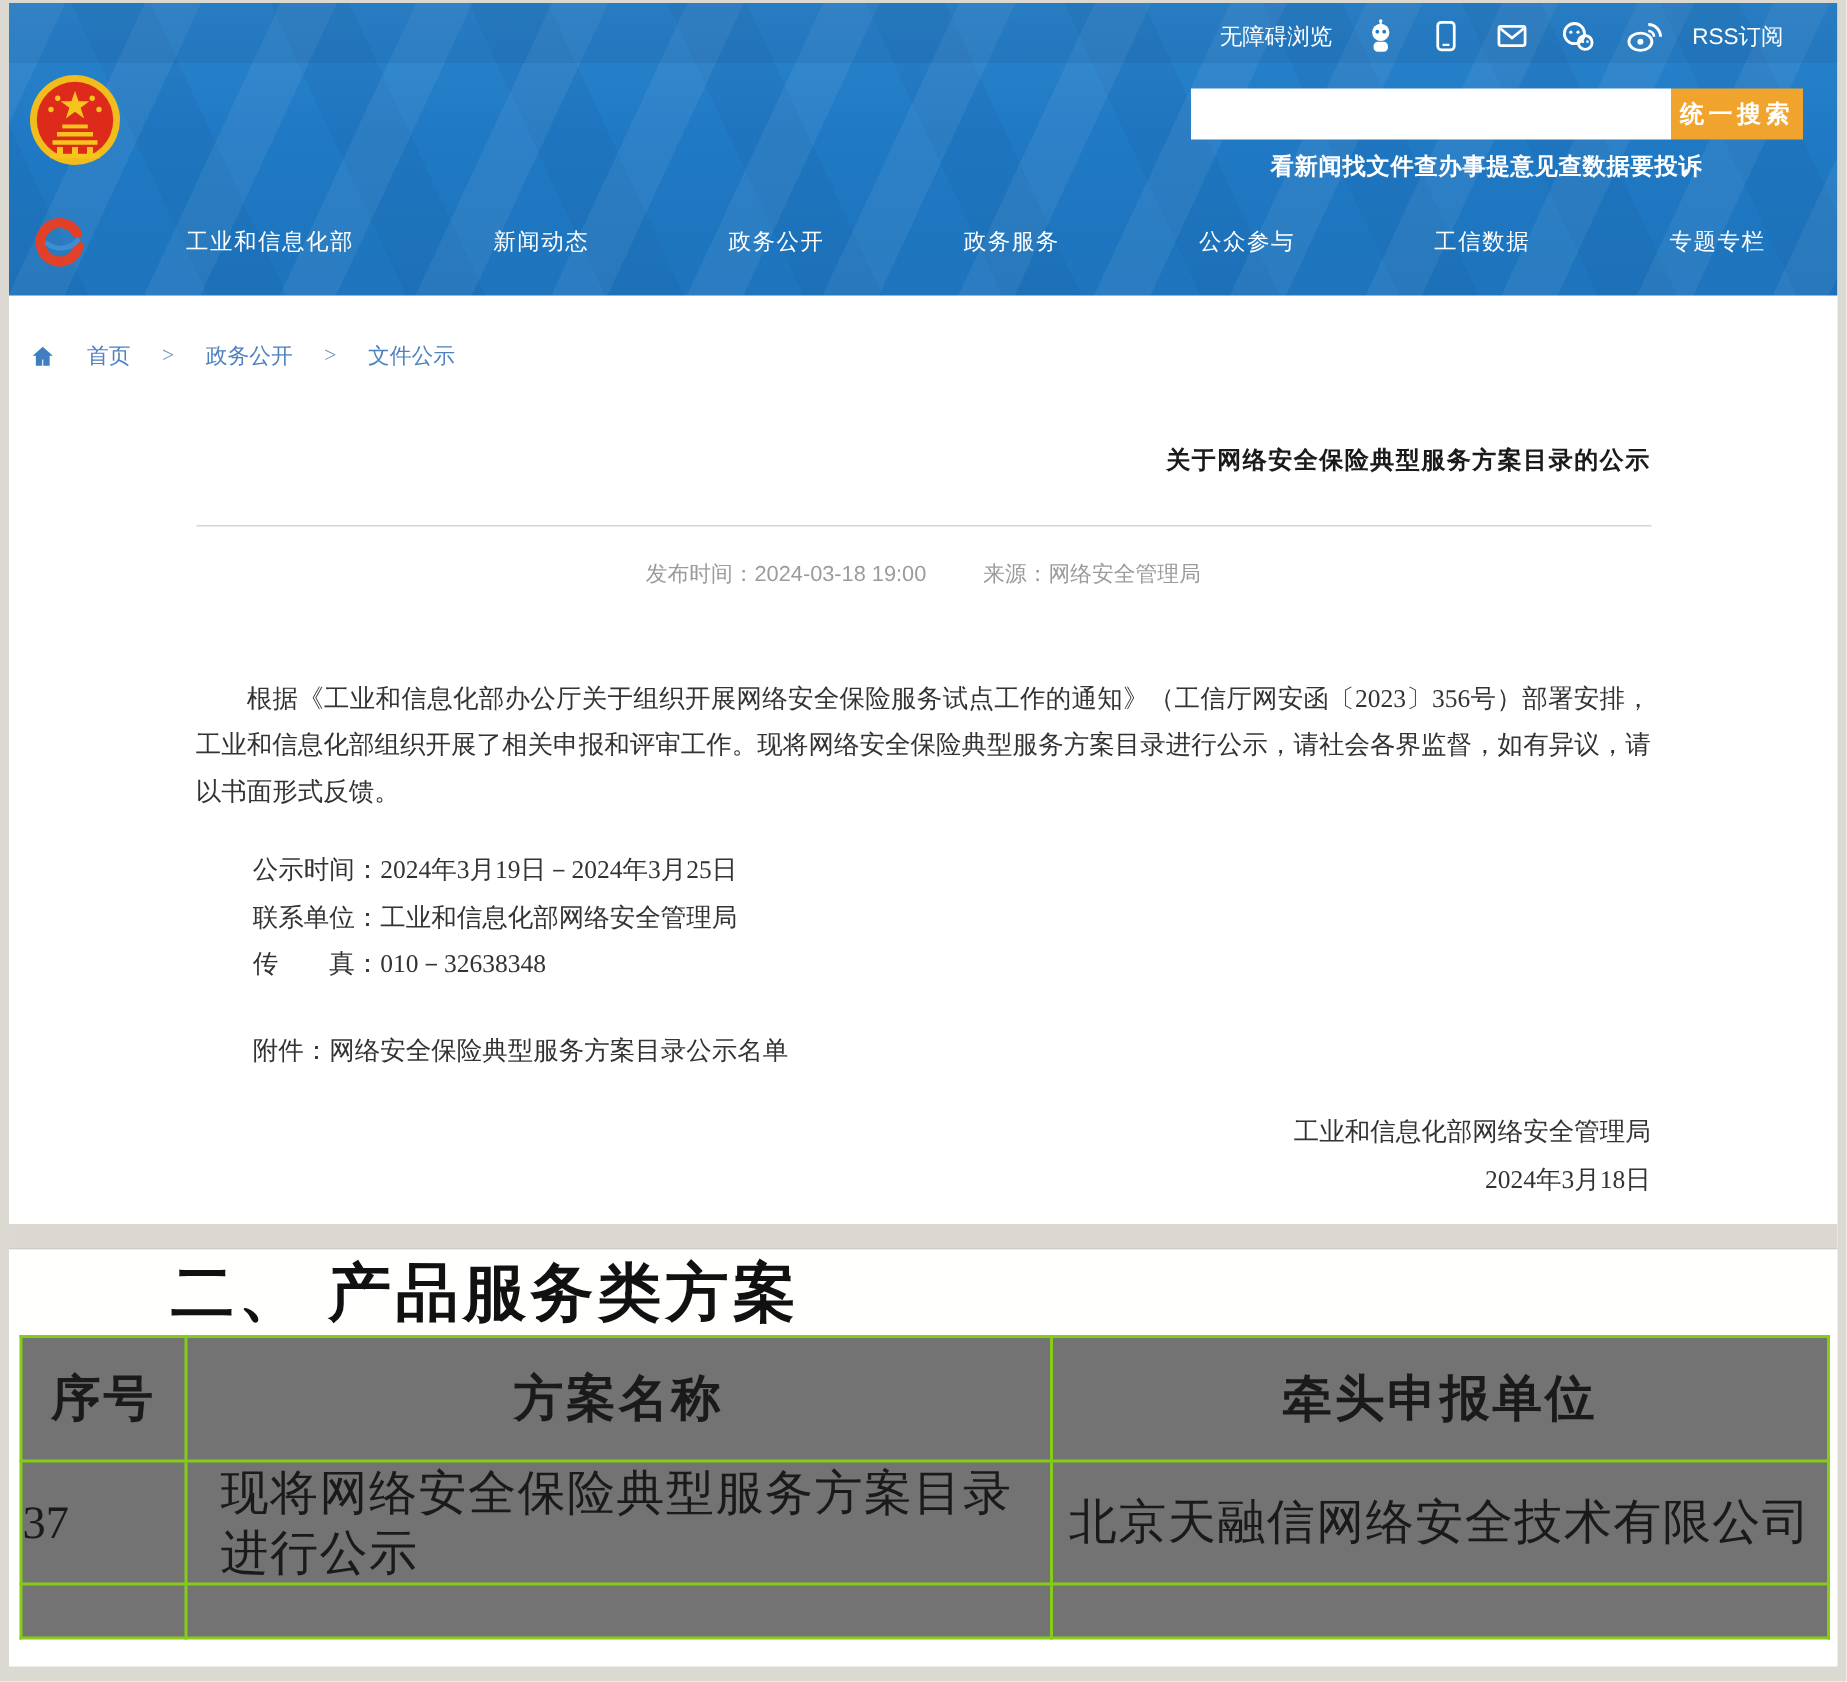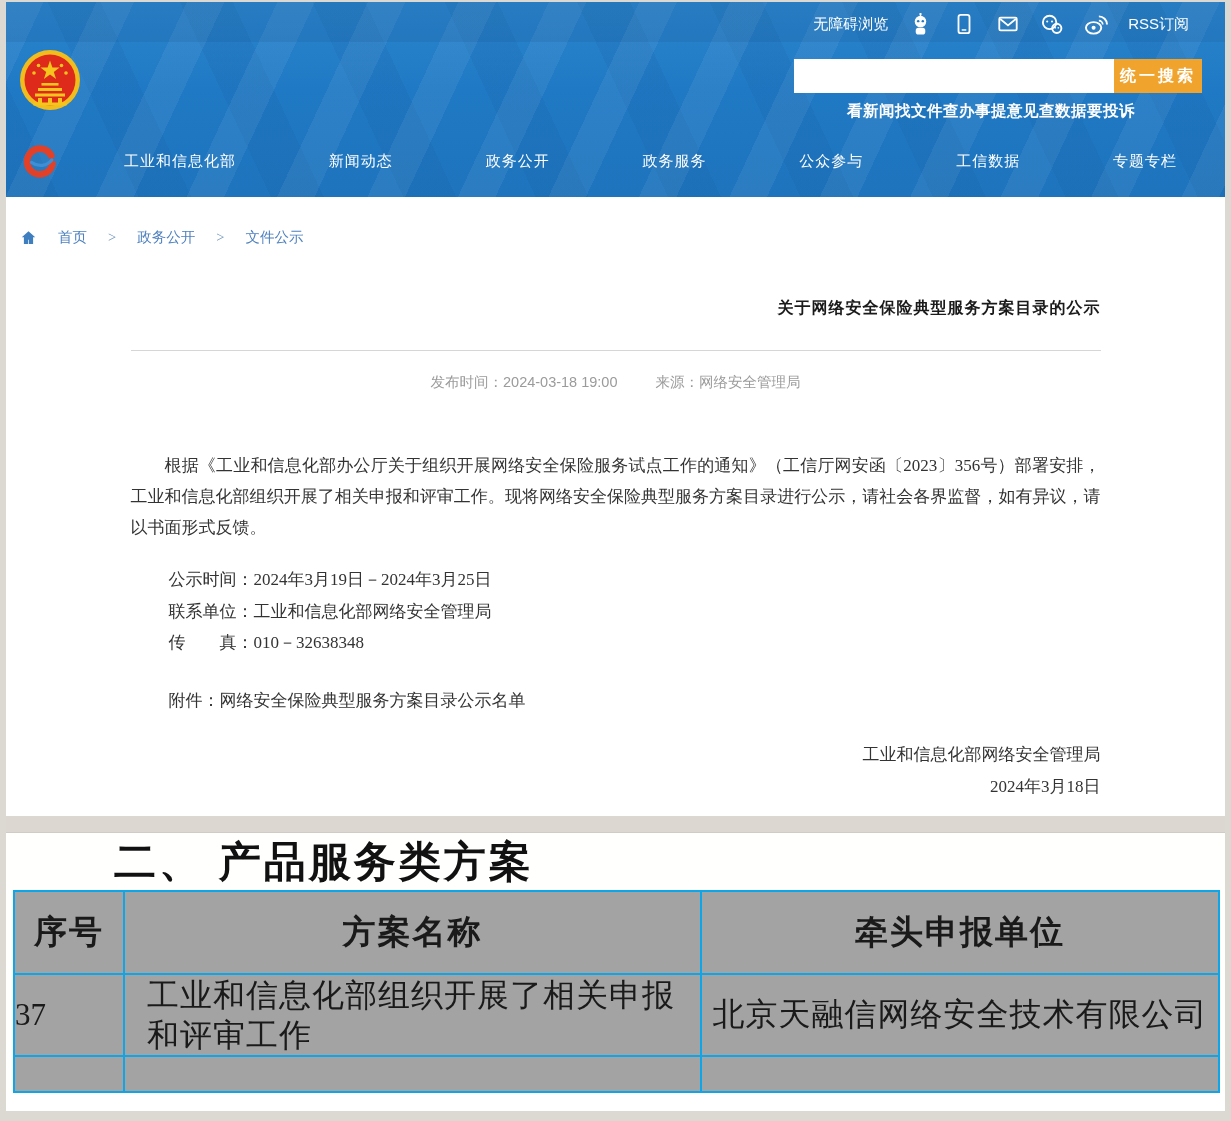--- a/index.html
+++ b/index.html
@@ -61,7 +61,7 @@
   .preview { background:#fffffe; padding-top:4px; }
   .preview-title { margin-left:108px; font-size:42px; font-weight:bold; color:#111; letter-spacing:3px; line-height:50px; }
   .doc-table { table-layout:fixed; width:1205px; margin:3px 0 0 7px; border-collapse:collapse; }
-  .doc-table th, .doc-table td { border:2px solid #0ea5e9; background:#a3a3a3; color:#1a1a1a; }
+  .doc-table th, .doc-table td { border:2px solid #84cc16; background:#737373; color:#1a1a1a; }
   .doc-table th { height:83px; font-size:33px; font-weight:bold; letter-spacing:2px; text-align:center; font-family:"Liberation Sans",sans-serif; }
   .doc-table td { height:81px; font-family:"Liberation Serif", serif; }
   td.cell-no { text-align:left; font-size:31px; }

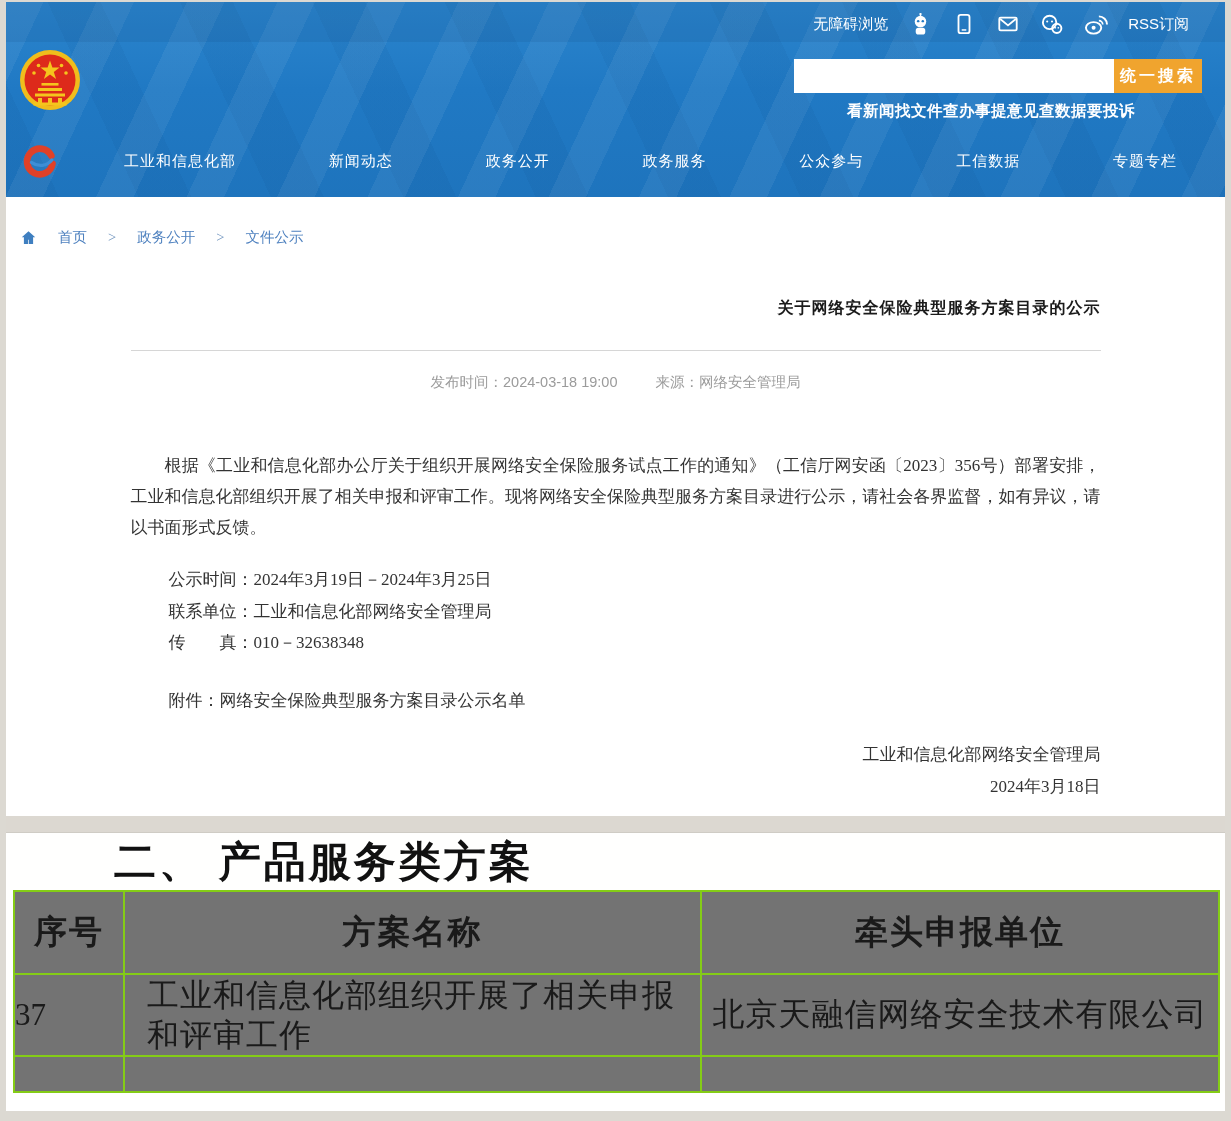--- a/index.html
+++ b/index.html
@@ -227,7 +227,7 @@
       </tr>
       <tr>
         <td class="cell-no">37</td>
-        <td class="cell-name">工业和信息化部组织开展了相关申报和评审工作</td>
+        <td class="cell-name">现将网络安全保险典型服务方案目录进行公示</td>
         <td class="cell-org">北京天融信网络安全技术有限公司</td>
       </tr>
       <tr class="partial">

